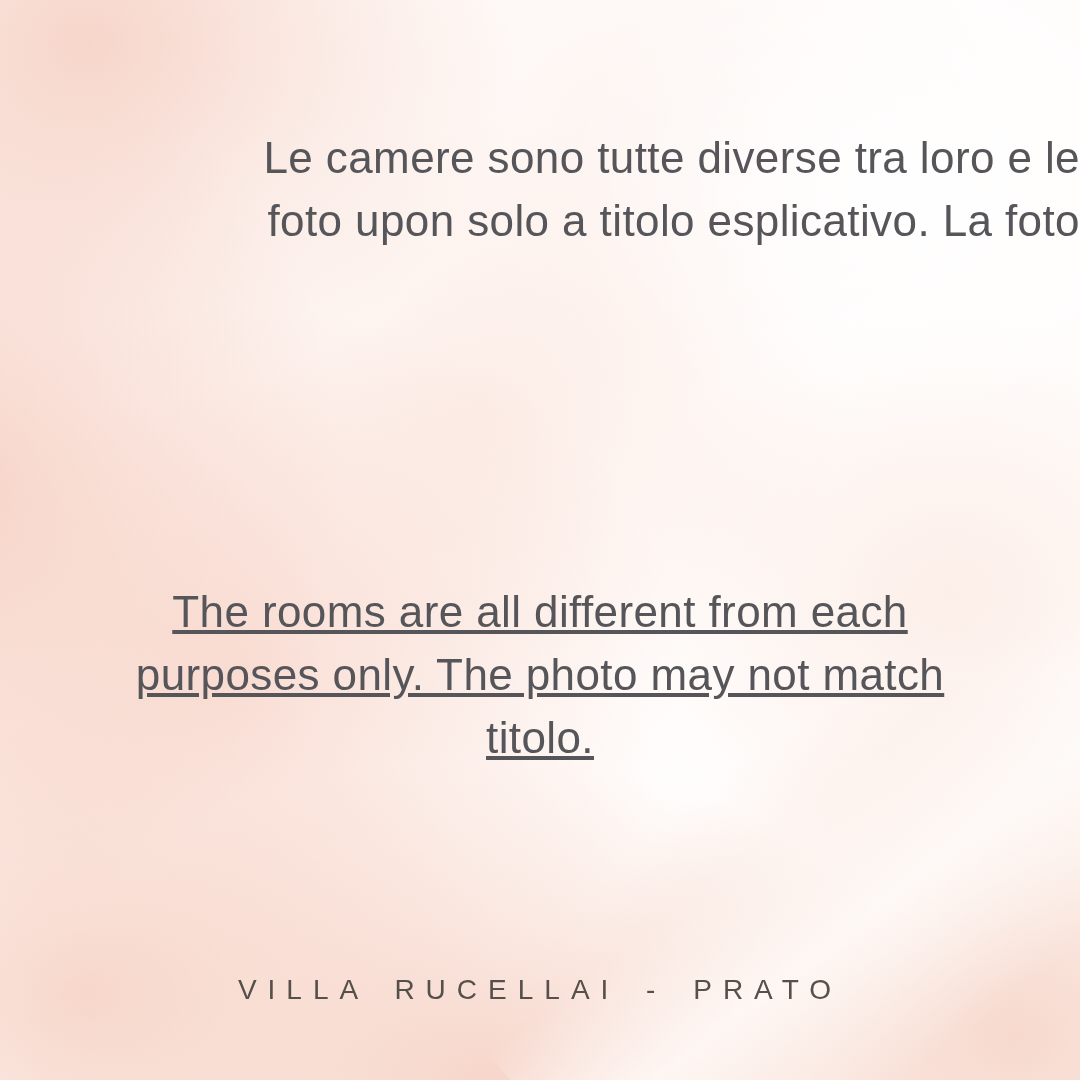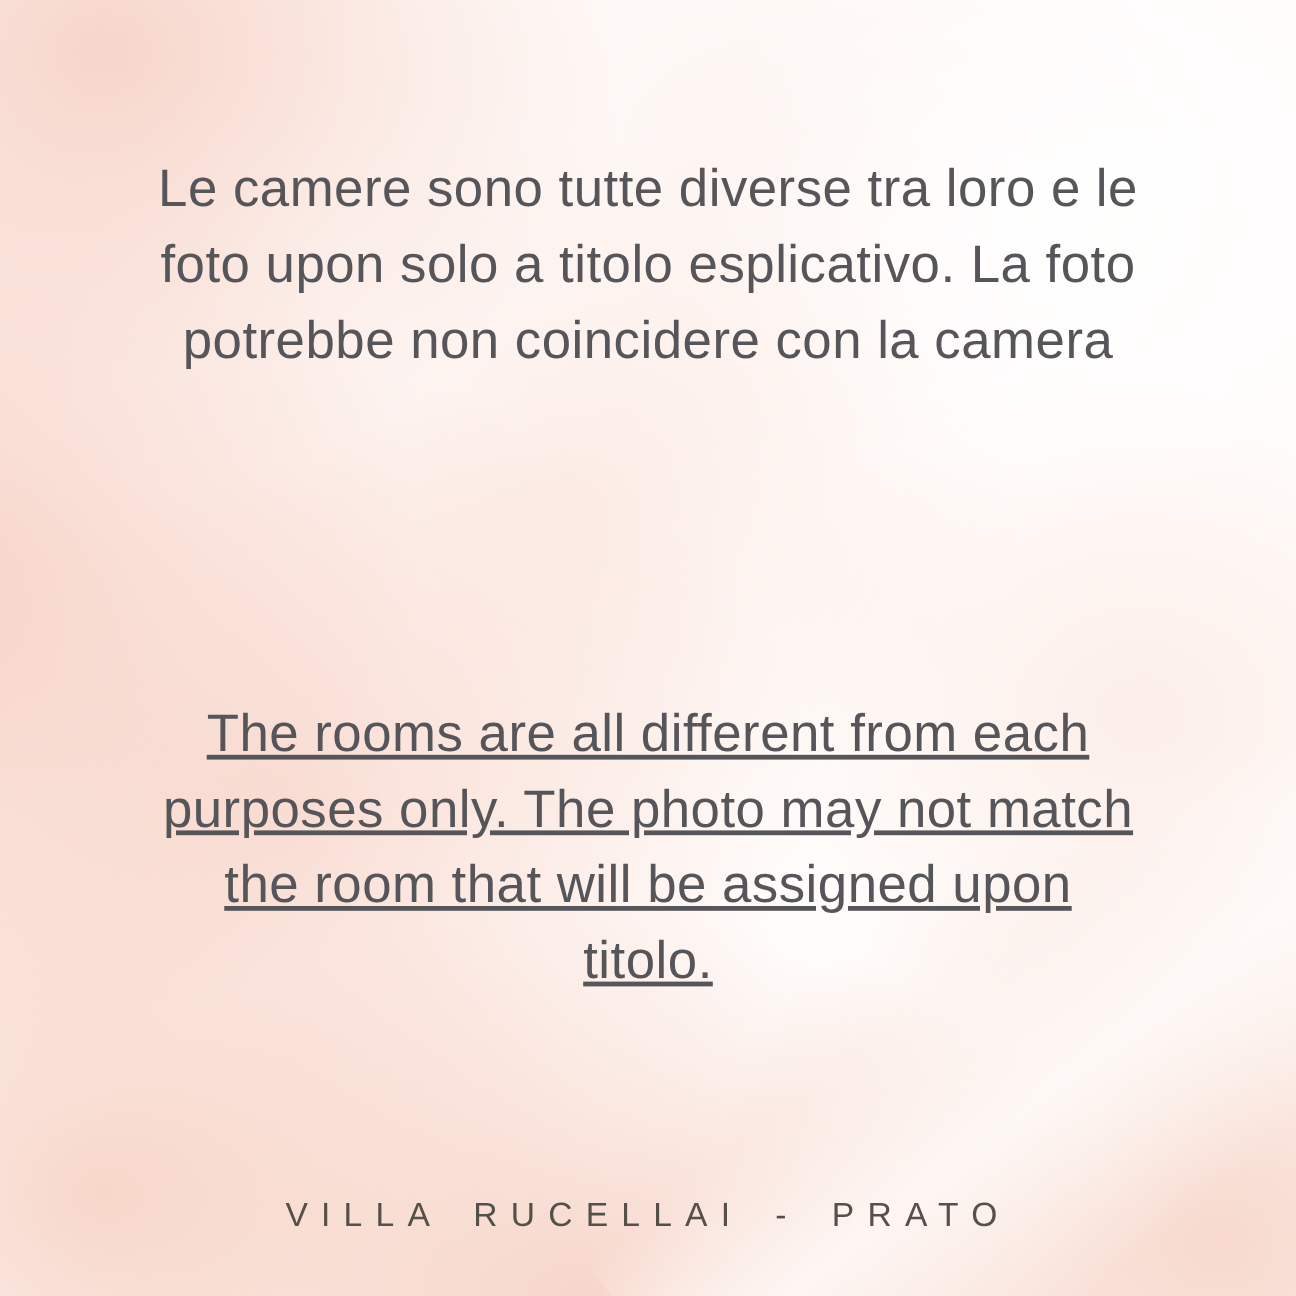--- a/index.html
+++ b/index.html
@@ -70,7 +70,7 @@
     line-height: 63px;
     white-space: nowrap;
   }
-  .notice-it { top: 126px; }
+  .notice-it { top: 126px; text-align: right; }
   .notice-en { top: 580px; text-decoration: underline; }
 
   .footer-caption {

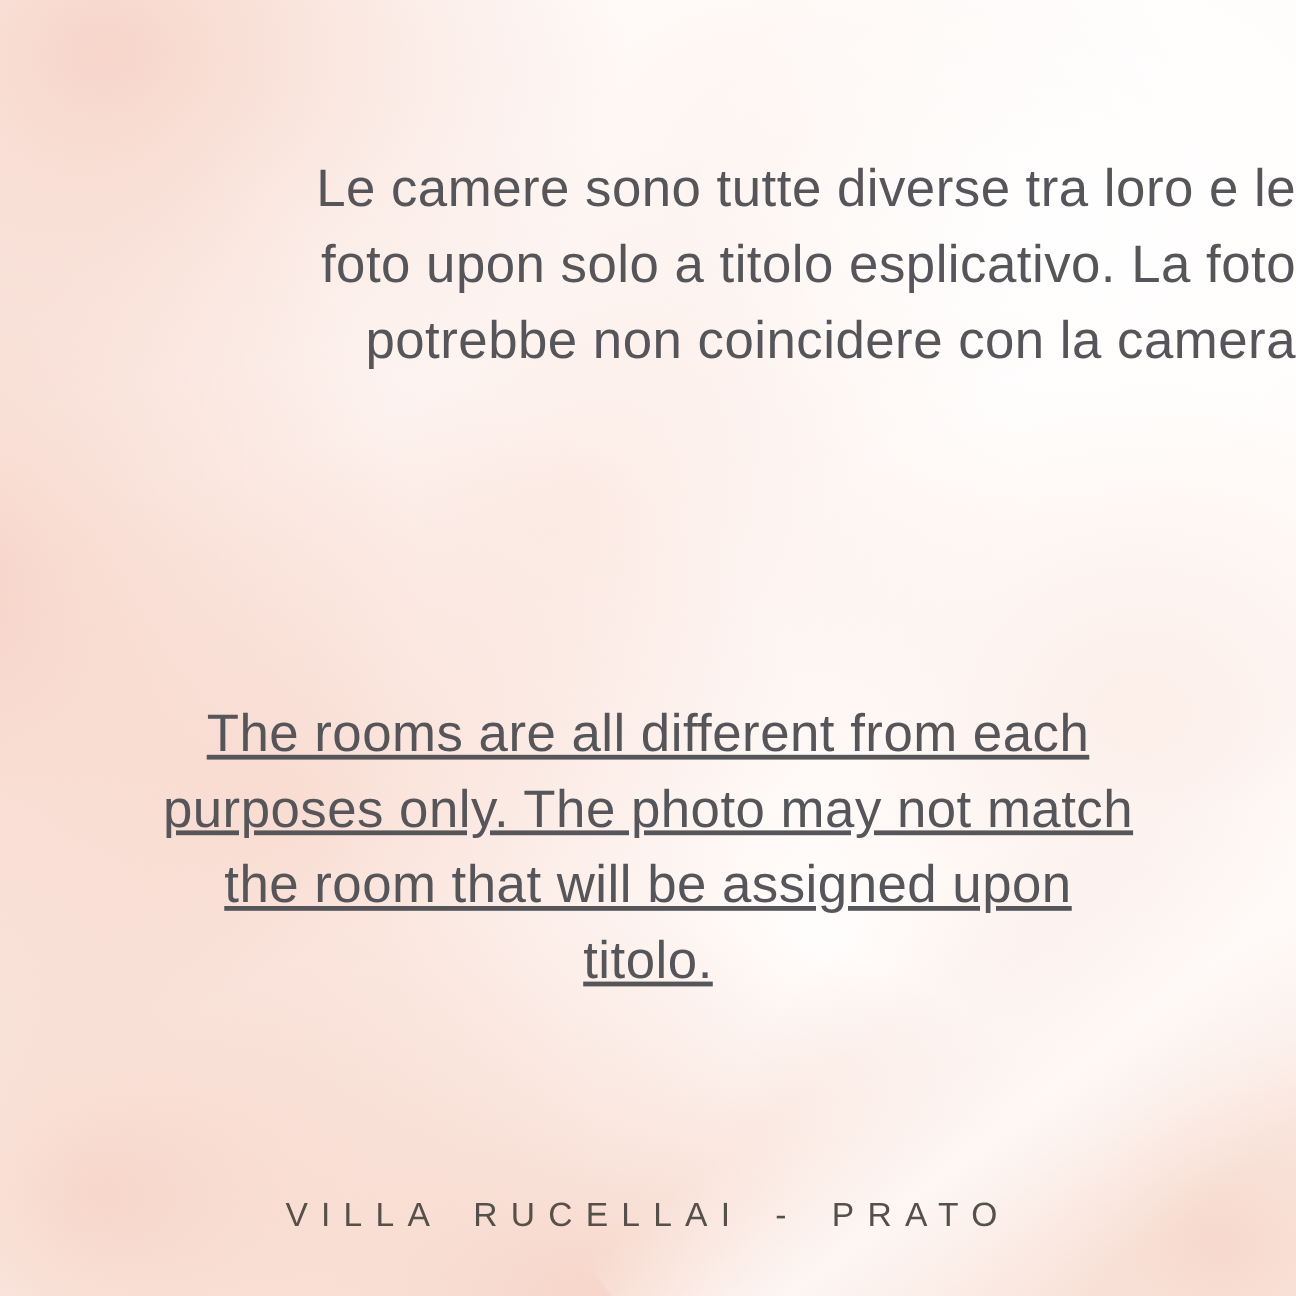--- a/index.html
+++ b/index.html
@@ -100,7 +100,6 @@
   <div class="notice notice-it">
     <span class="line">Le camere sono tutte diverse tra loro e le</span>
     <span class="line">foto upon solo a titolo esplicativo. La foto</span>
-    <span class="line">potrebbe non coincidere con la camera</span>
   </div>
 
   <div class="notice notice-en">

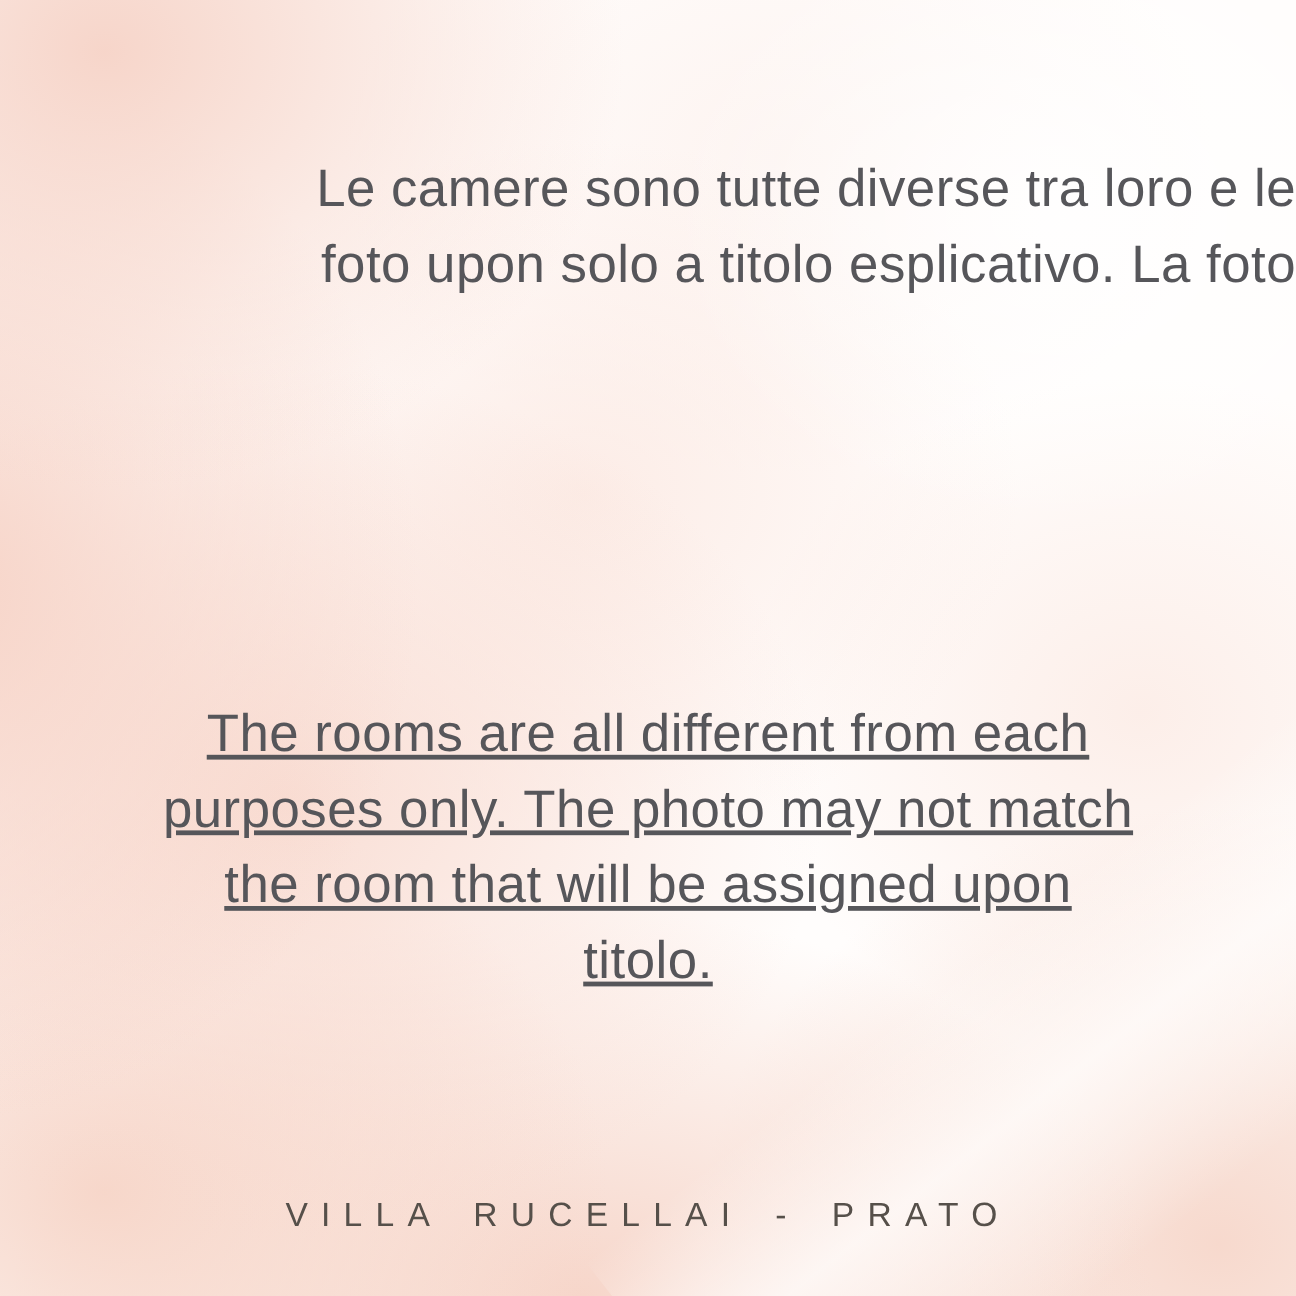--- a/index.html
+++ b/index.html
@@ -105,7 +105,6 @@
   <div class="notice notice-en">
     <span class="line">The rooms are all different from each</span>
     <span class="line">purposes only. The photo may not match</span>
-    <span class="line">the room that will be assigned upon</span>
     <span class="line">titolo.</span>
   </div>
 

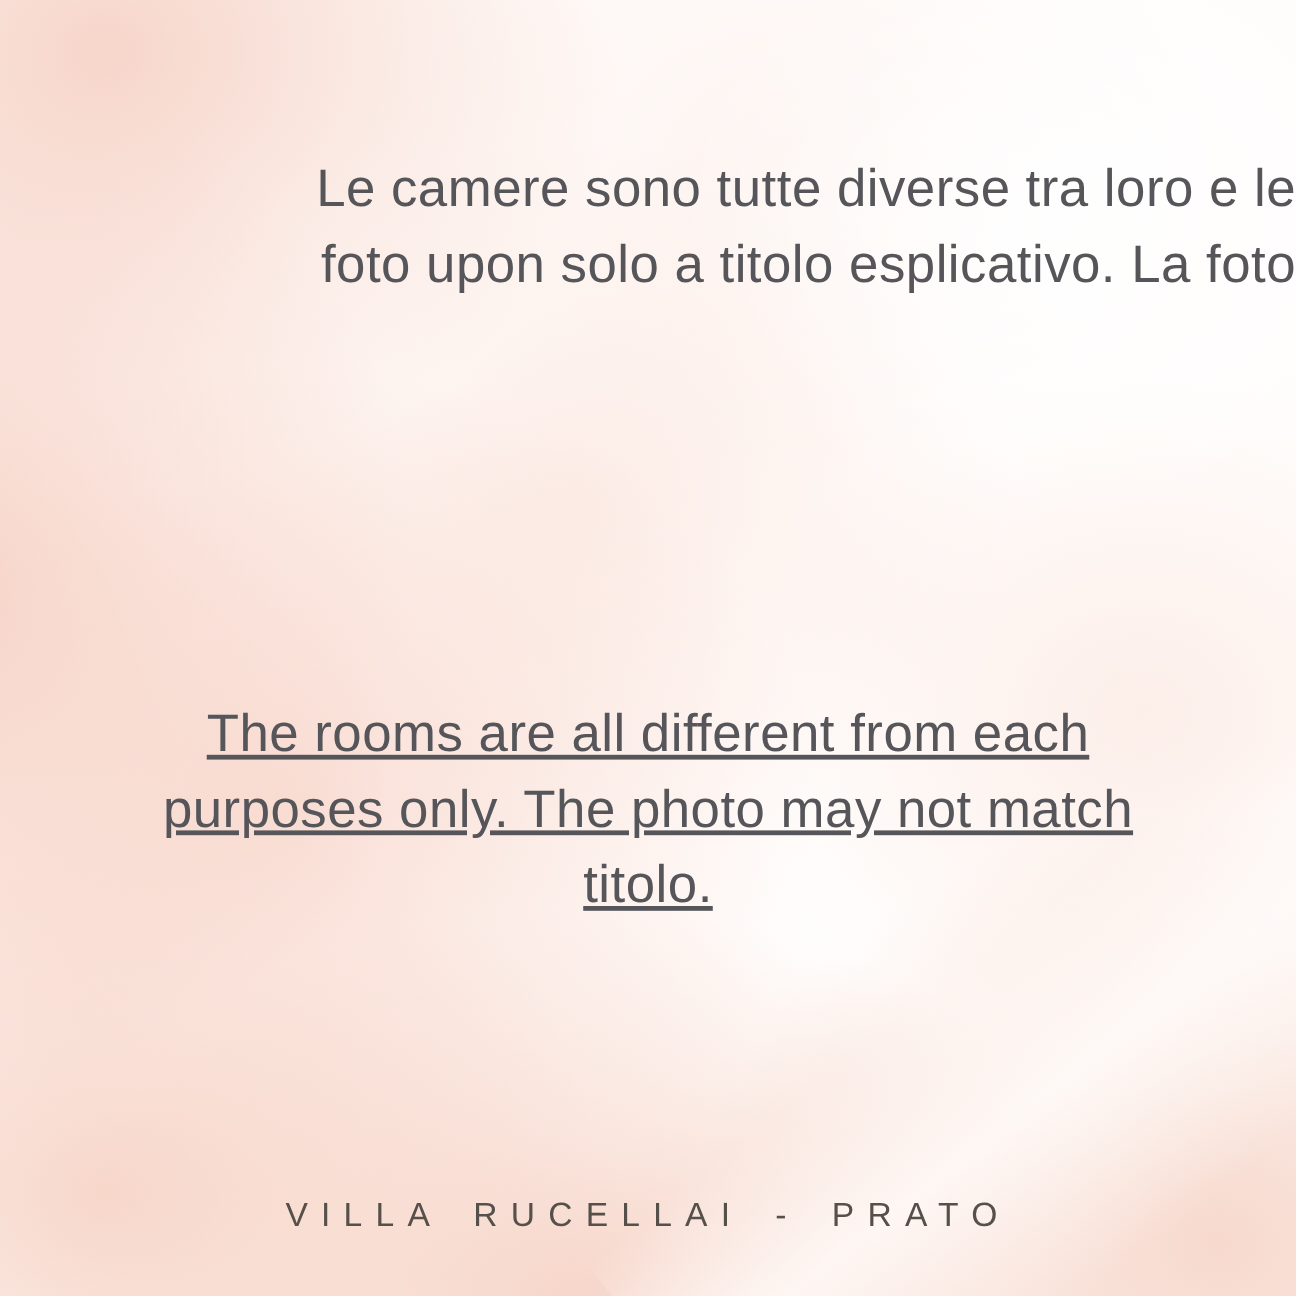--- a/index.html
+++ b/index.html
@@ -86,7 +86,6 @@
     word-spacing: 8px;
     text-transform: uppercase;
     white-space: nowrap;
-    margin-top: 23px;
   }
 </style>
 </head>

